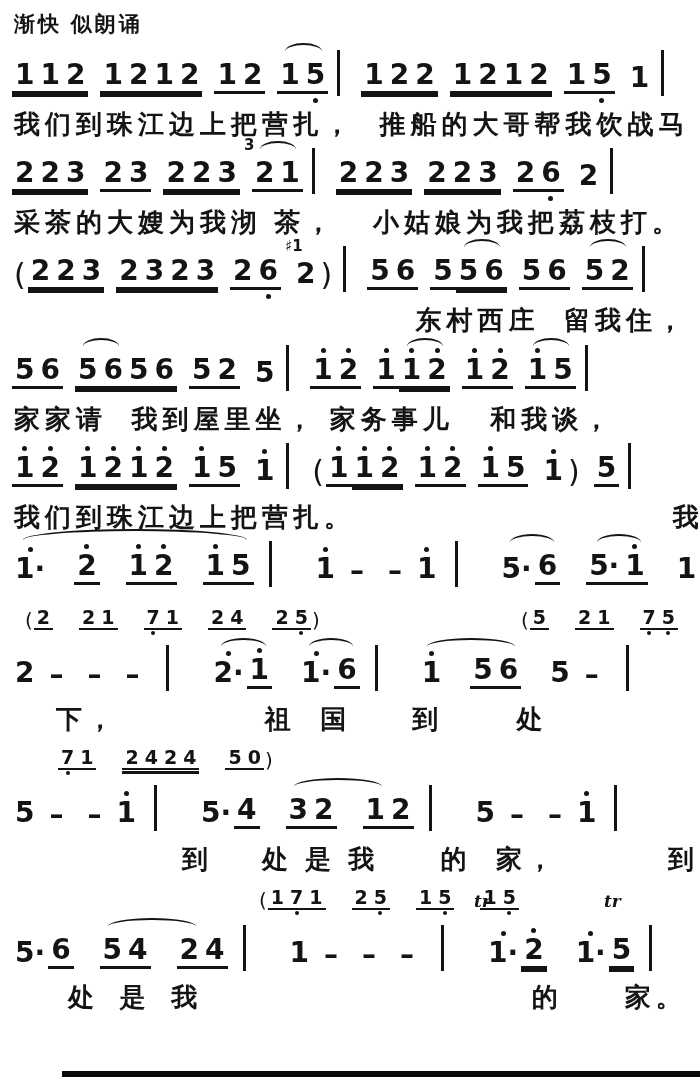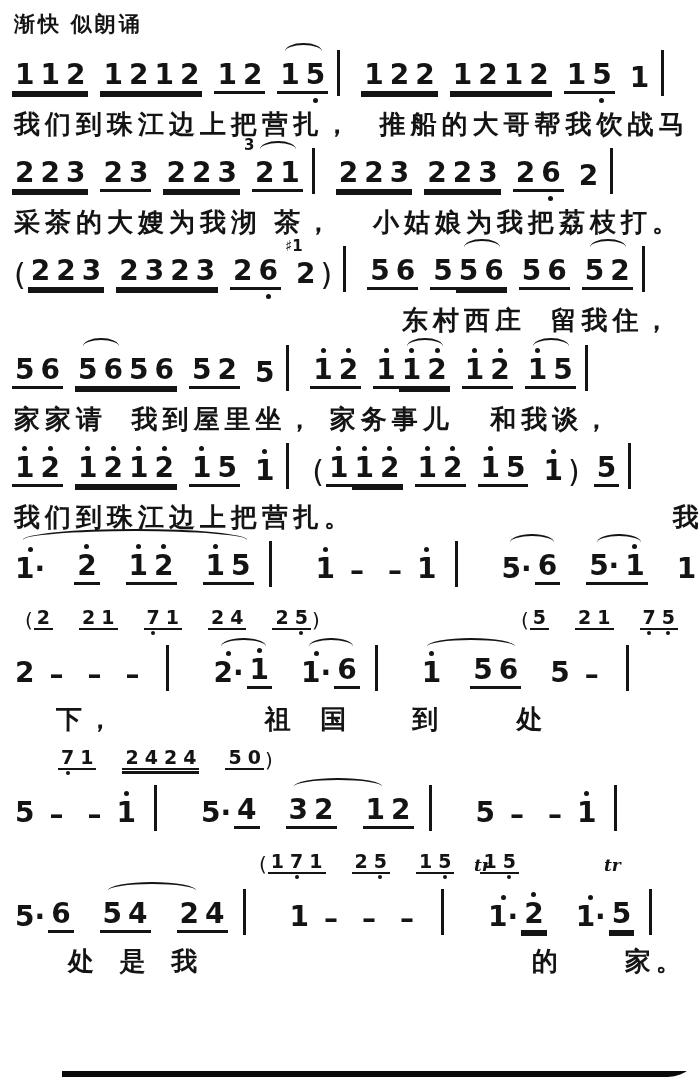--- a/index.html
+++ b/index.html
@@ -4,7 +4,7 @@
 <style>
 html,body{margin:0;padding:0;background:#fff;}
 .page{width:700px;height:1077px;background:#fff;box-sizing:border-box;padding:8px 12px 0;
-  position:relative;overflow:hidden;color:#141414;font-family:"Liberation Sans",sans-serif;border-radius:32px;}
+  position:relative;overflow:hidden;color:#141414;font-family:"Liberation Sans",sans-serif;}
 .hdr{font-size:21px;font-weight:700;letter-spacing:3px;margin:2px 0 12px 2px;}
 .line{position:relative;margin-bottom:8px;}
 .line.haspre{padding-top:42px;}

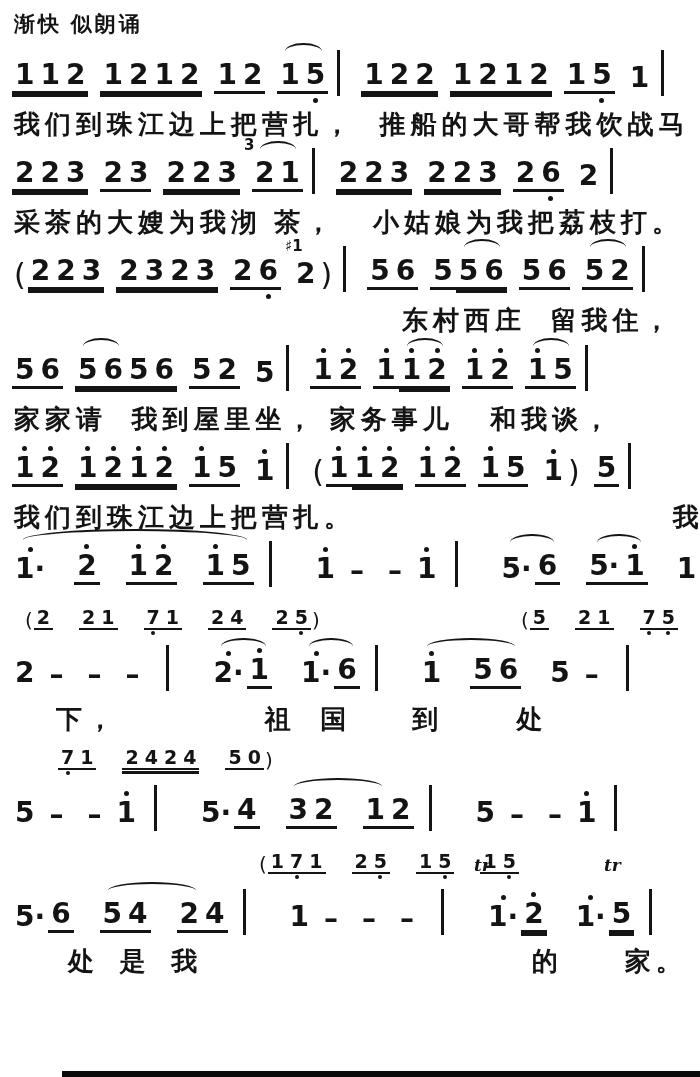--- a/index.html
+++ b/index.html
@@ -385,7 +385,7 @@
           <div class="arc" style="left: 451.5px; width: 36.25px; height: 15px; top: -7px;"></div>
           <div class="arc" style="left: 577.5px; width: 36.25px; height: 15px; top: -7px;"></div>
         </div>
-        <div class="lyr" style="padding-left: 390px;">东村西庄  留我住，</div>
+        <div class="lyr" style="padding-left: 390px; text-align: right;">东村西庄  留我住，</div>
       </div>
       <div class="line">
         <div class="notes">

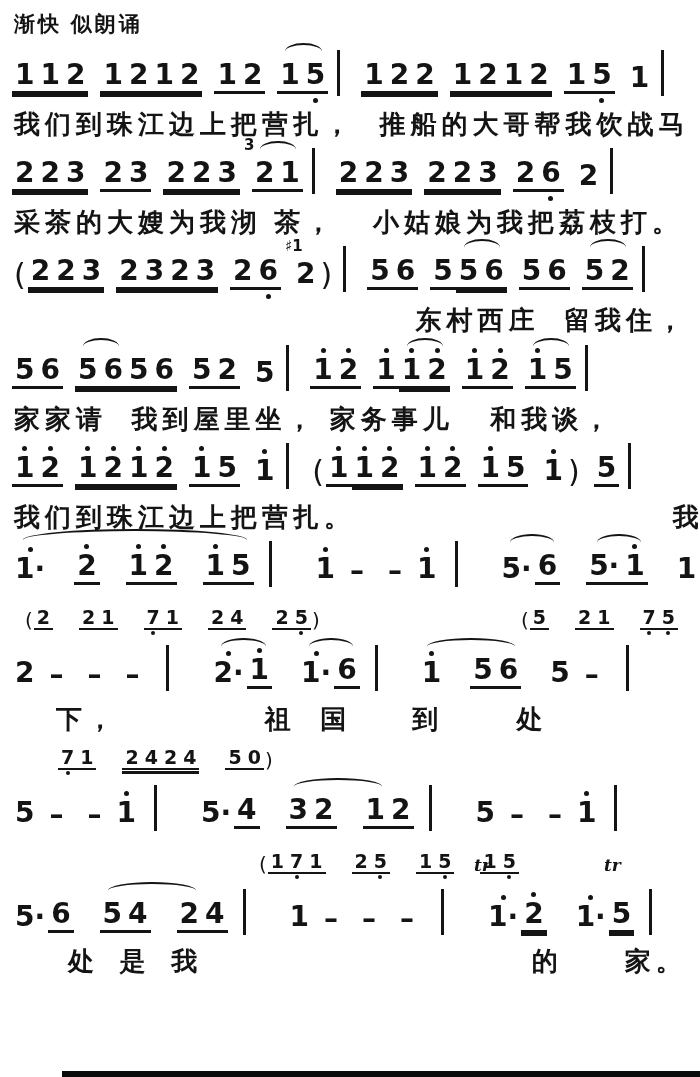--- a/index.html
+++ b/index.html
@@ -1051,6 +1051,7 @@
           <span class="bar"></span>
           <div class="arc" style="left: 281.5px; width: 88.25px; height: 15px; top: -7px;"></div>
         </div>
+        <div class="lyr" style="padding-left: 170px;">到    处 是 我     的  家，         到</div>
       </div>
       <div class="line spread haspre">
         <div class="prerow" style="left: 246px;">

